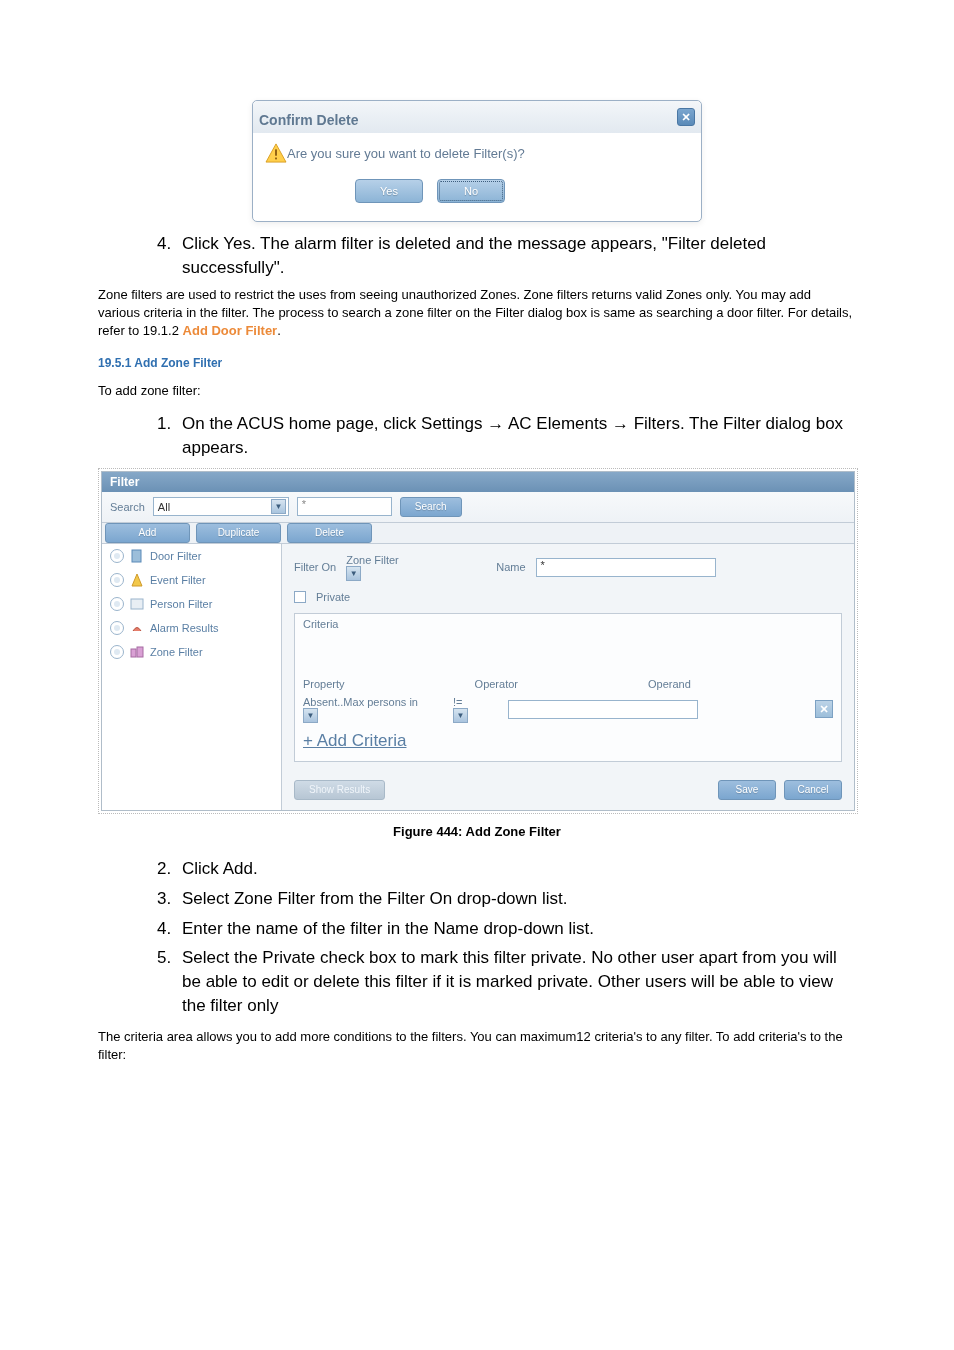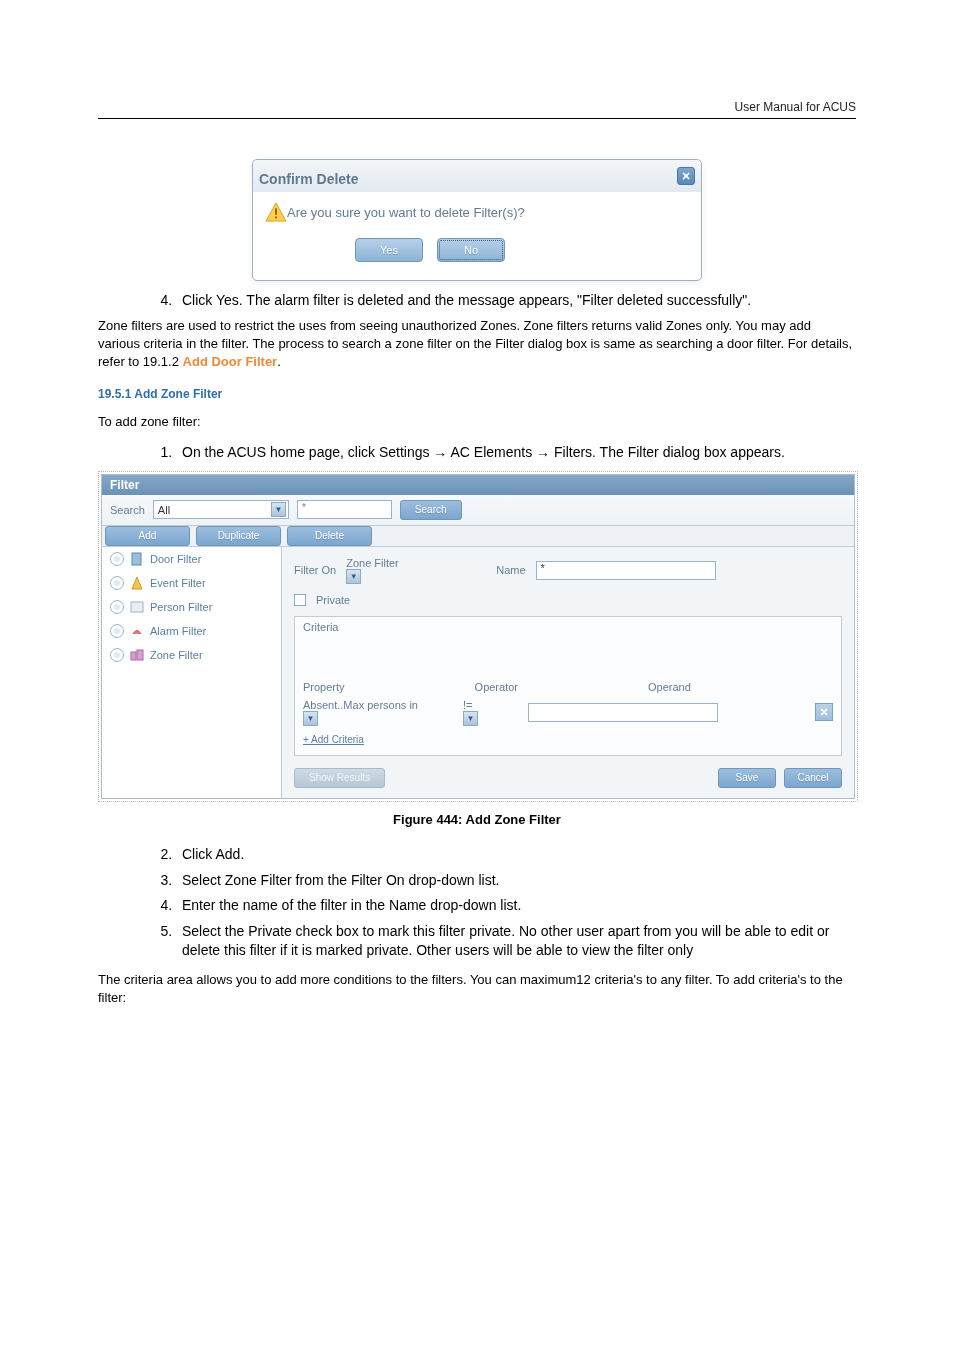--- a/index.html
+++ b/index.html
@@ -270,7 +270,6 @@
 
 <div class="page">
 
-  <div class="header-line">User Manual for ACUS</div>
 
   <div class="confirm-dialog">
     <div class="confirm-titlebar">

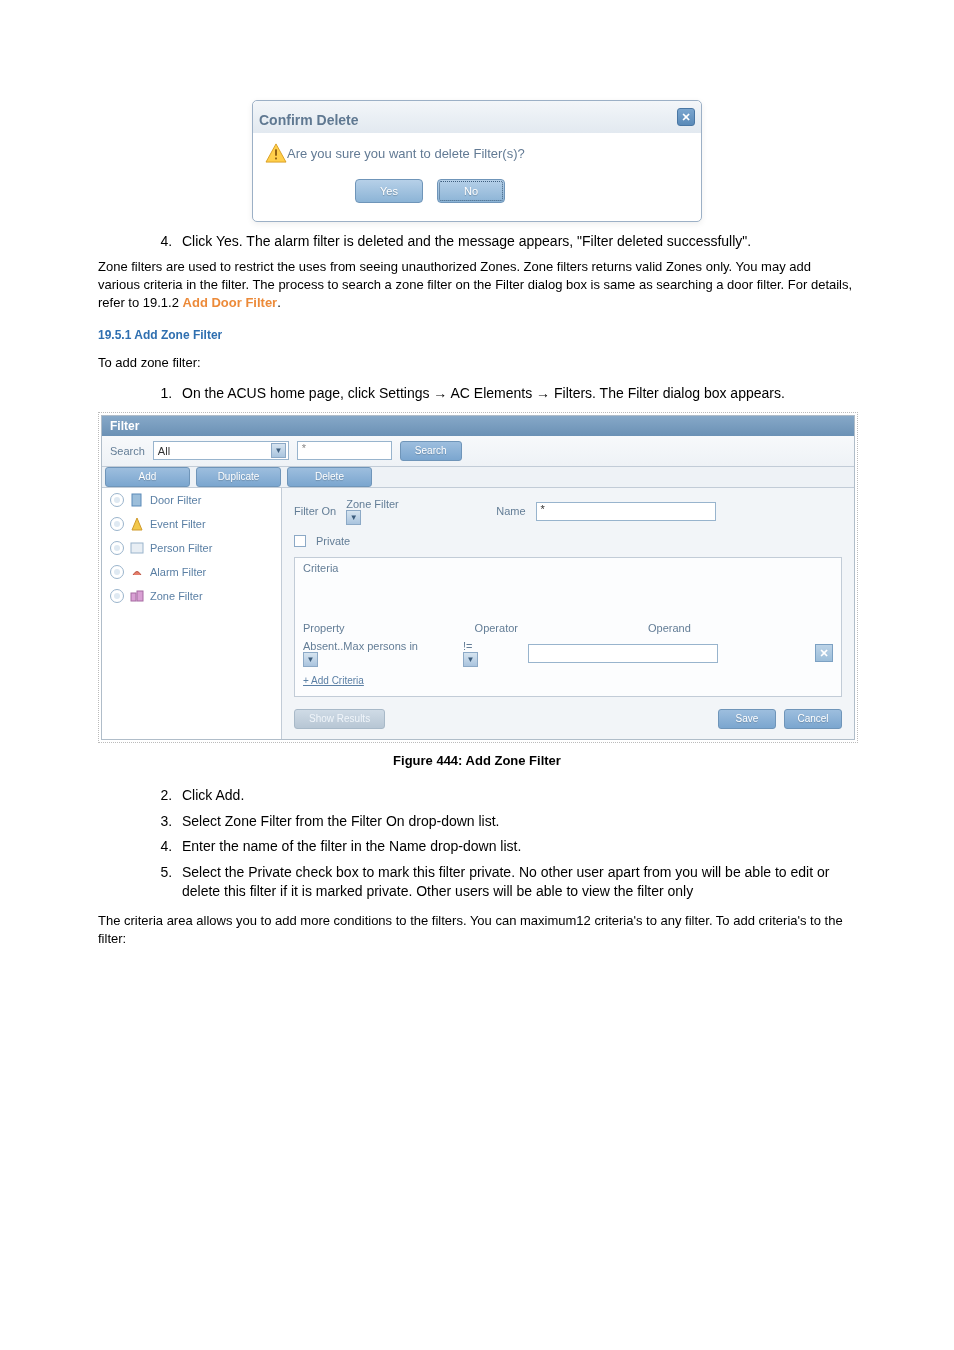--- a/index.html
+++ b/index.html
@@ -113,7 +113,7 @@
   ol.numlist {
     list-style: decimal;
     margin-left: 78px;
-    font-size: 14px;
+    font-size: 17px;
     line-height: 1.4;
   }
   ol.numlist > li { margin-bottom: 6px; padding-left: 6px; }

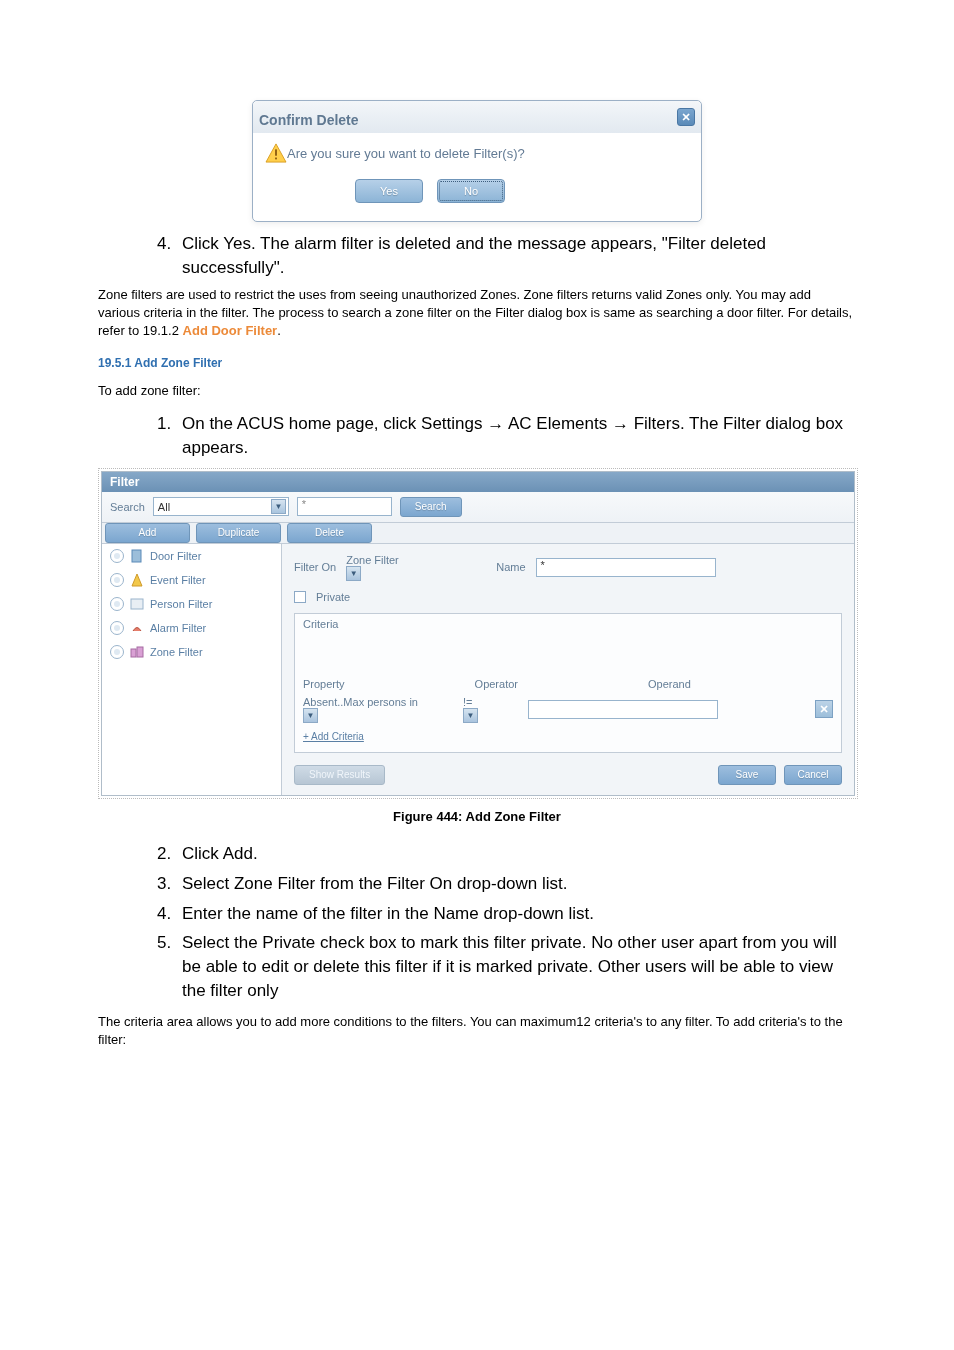--- a/index.html
+++ b/index.html
@@ -372,7 +372,7 @@
                   <path d="M3 9 Q7 2 11 9" fill="#e67e6b" stroke="#b84f3d"></path>
                 </svg>
               </span>
-            <span>Alarm Filter</span>
+            <span>Alarm Results</span>
           </div>
           <div class="item">
             <span class="radio-dot"></span>

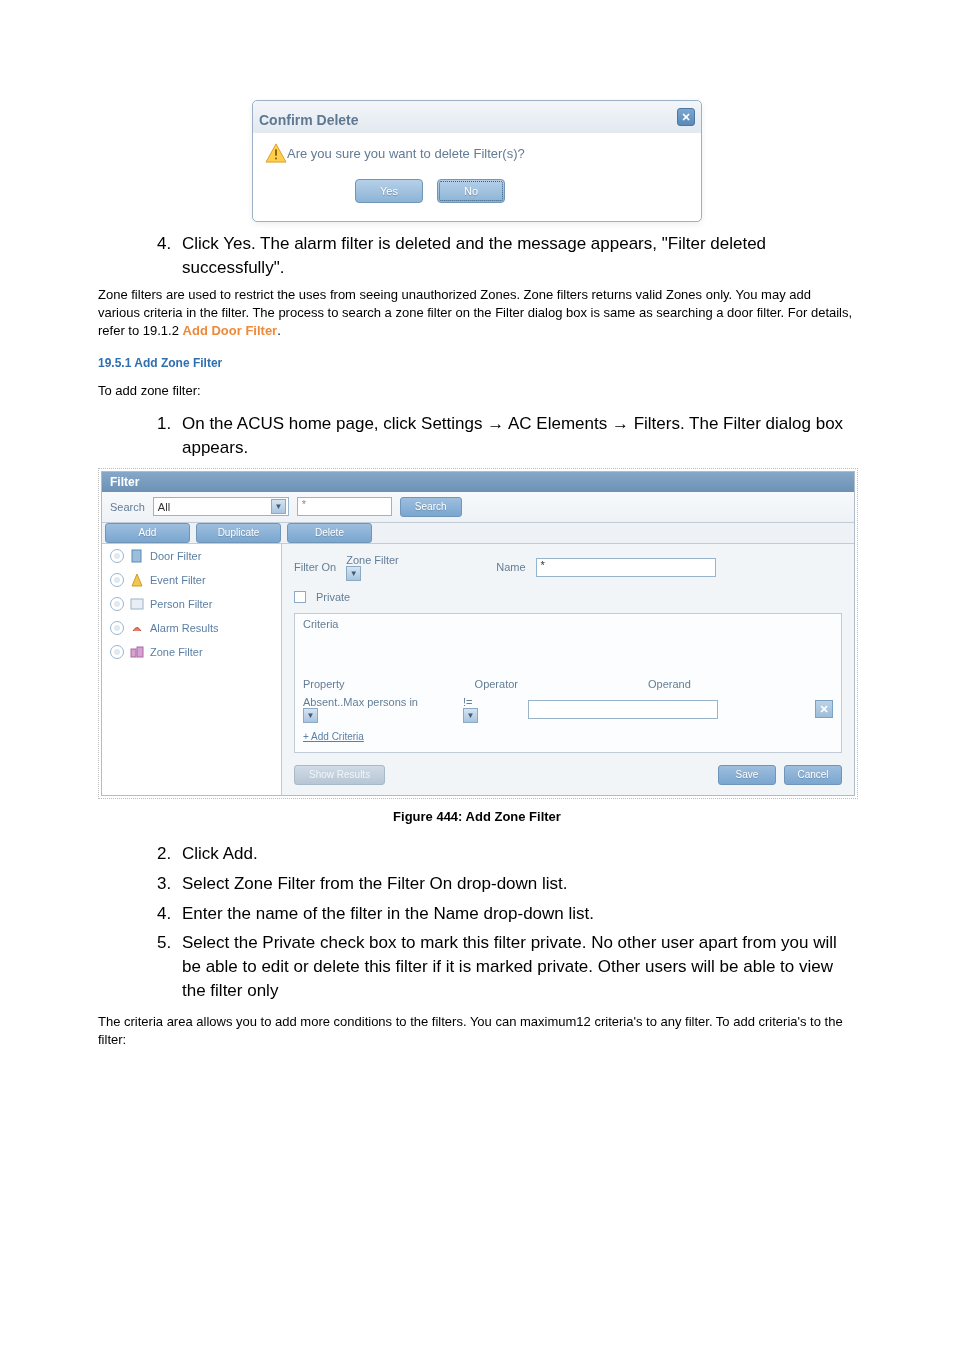--- a/index.html
+++ b/index.html
@@ -247,7 +247,7 @@
     border:1px solid #c2ccd7;background:#fcfdfe;padding:4px 8px 10px 8px;margin-top:6px;
   }
   .criteria-head { display:flex;gap:130px;font-size:11px;color:#637d96;margin-bottom:6px;margin-top:48px;}
-  .criteria-row { display:flex;align-items:center;gap:10px;}
+  .criteria-row { display:flex;align-items:center;}
   .closebox{width:18px;height:18px;background:linear-gradient(#bcd3e7,#9cbeda);border:1px solid #7ca1c3;display:flex;align-items:center;justify-content:center;color:#fff;font-weight:bold;font-size:11px;}
   .addcrit{color:#5a7fa4;text-decoration:underline;font-size:10px;margin-top:8px;display:inline-block;}
   .bottom-btns{display:flex;gap:8px;margin-top:12px;}

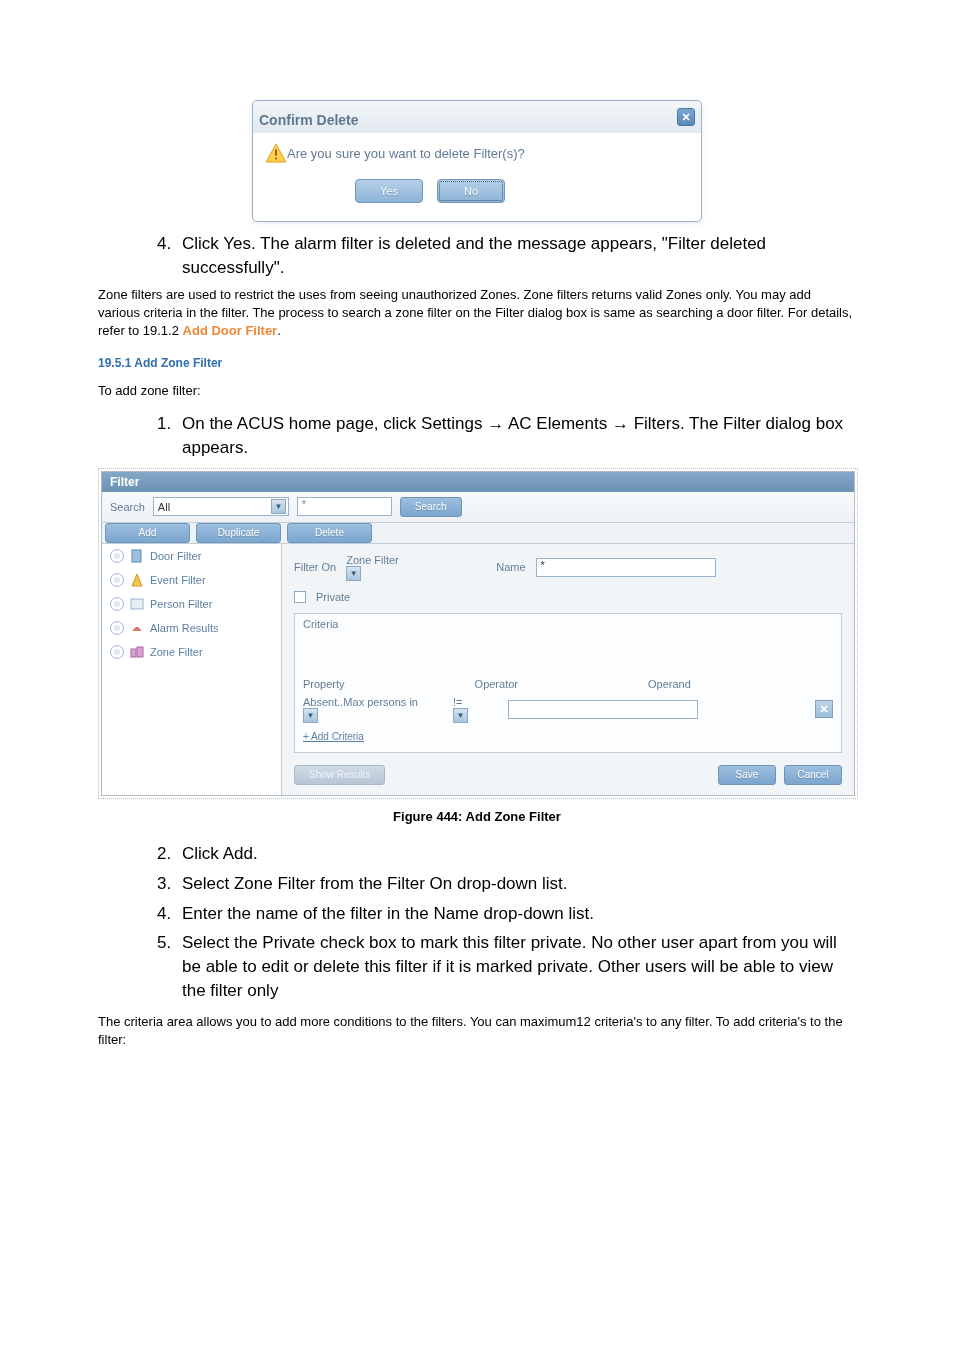--- a/index.html
+++ b/index.html
@@ -249,7 +249,7 @@
   .criteria-head { display:flex;gap:130px;font-size:11px;color:#637d96;margin-bottom:6px;margin-top:48px;}
   .criteria-row { display:flex;align-items:center;}
   .closebox{width:18px;height:18px;background:linear-gradient(#bcd3e7,#9cbeda);border:1px solid #7ca1c3;display:flex;align-items:center;justify-content:center;color:#fff;font-weight:bold;font-size:11px;}
-  .addcrit{color:#5a7fa4;text-decoration:underline;font-size:10px;margin-top:8px;display:inline-block;}
+  .addcrit{color:#5a7fa4;text-decoration:underline;font-size:17px;margin-top:8px;display:inline-block;}
   .bottom-btns{display:flex;gap:8px;margin-top:12px;}
   .bottom-btns .right{margin-left:auto;display:flex;gap:8px;}
   .disabled-btn{

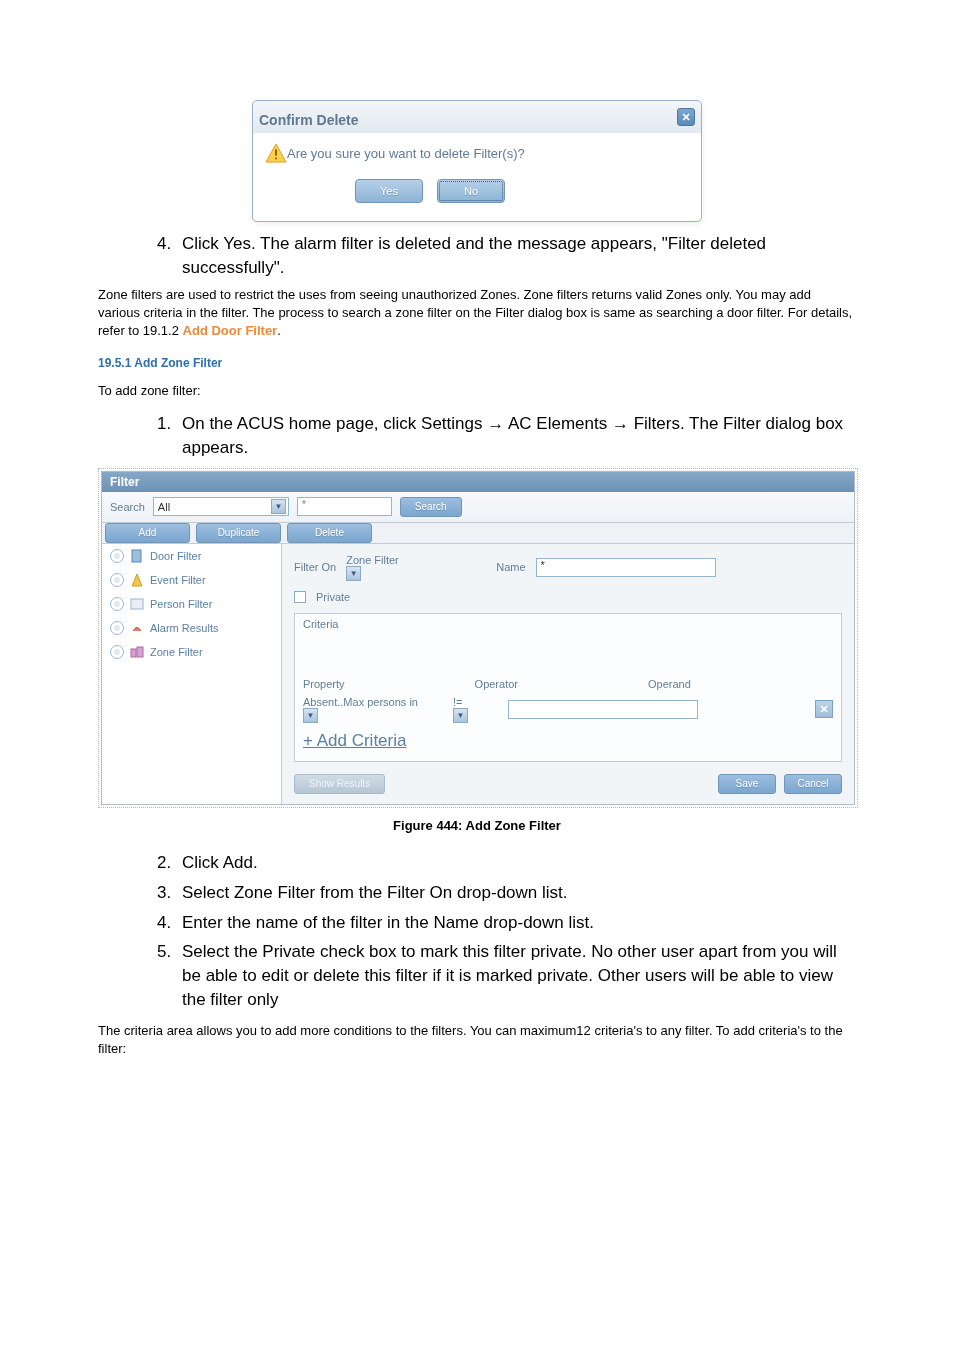--- a/index.html
+++ b/index.html
@@ -250,7 +250,7 @@
   .criteria-row { display:flex;align-items:center;}
   .closebox{width:18px;height:18px;background:linear-gradient(#bcd3e7,#9cbeda);border:1px solid #7ca1c3;display:flex;align-items:center;justify-content:center;color:#fff;font-weight:bold;font-size:11px;}
   .addcrit{color:#5a7fa4;text-decoration:underline;font-size:17px;margin-top:8px;display:inline-block;}
-  .bottom-btns{display:flex;gap:8px;margin-top:12px;}
+  .bottom-btns{display:flex;gap:8px;margin-top:18px;}
   .bottom-btns .right{margin-left:auto;display:flex;gap:8px;}
   .disabled-btn{
     height:20px;padding:0 14px;border:1px solid #a8b9c8;border-radius:3px;

